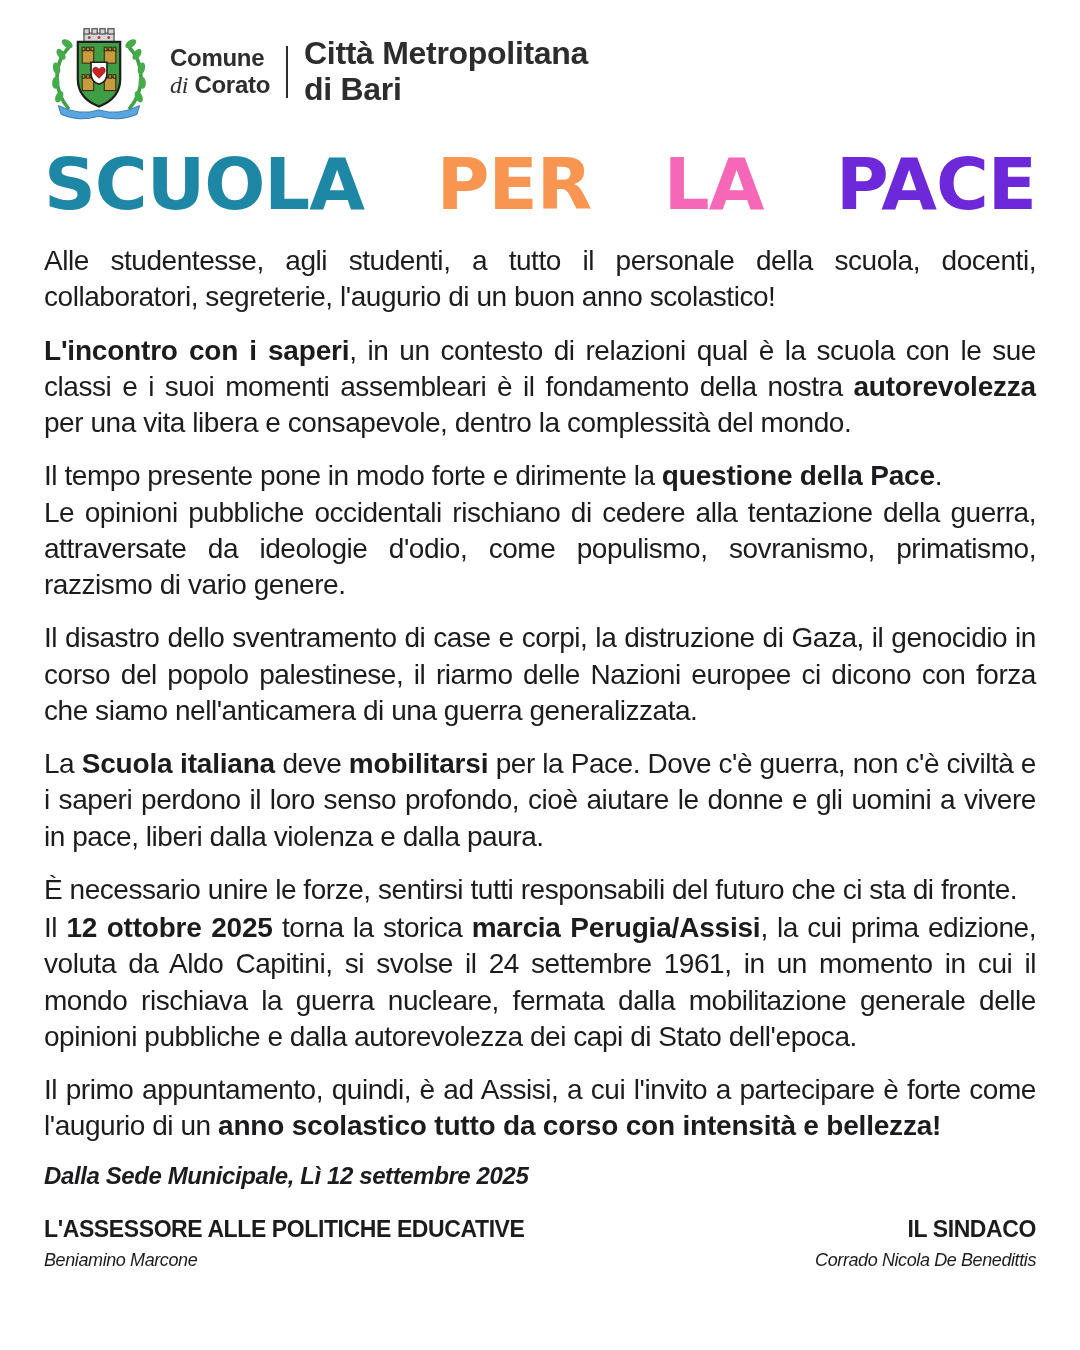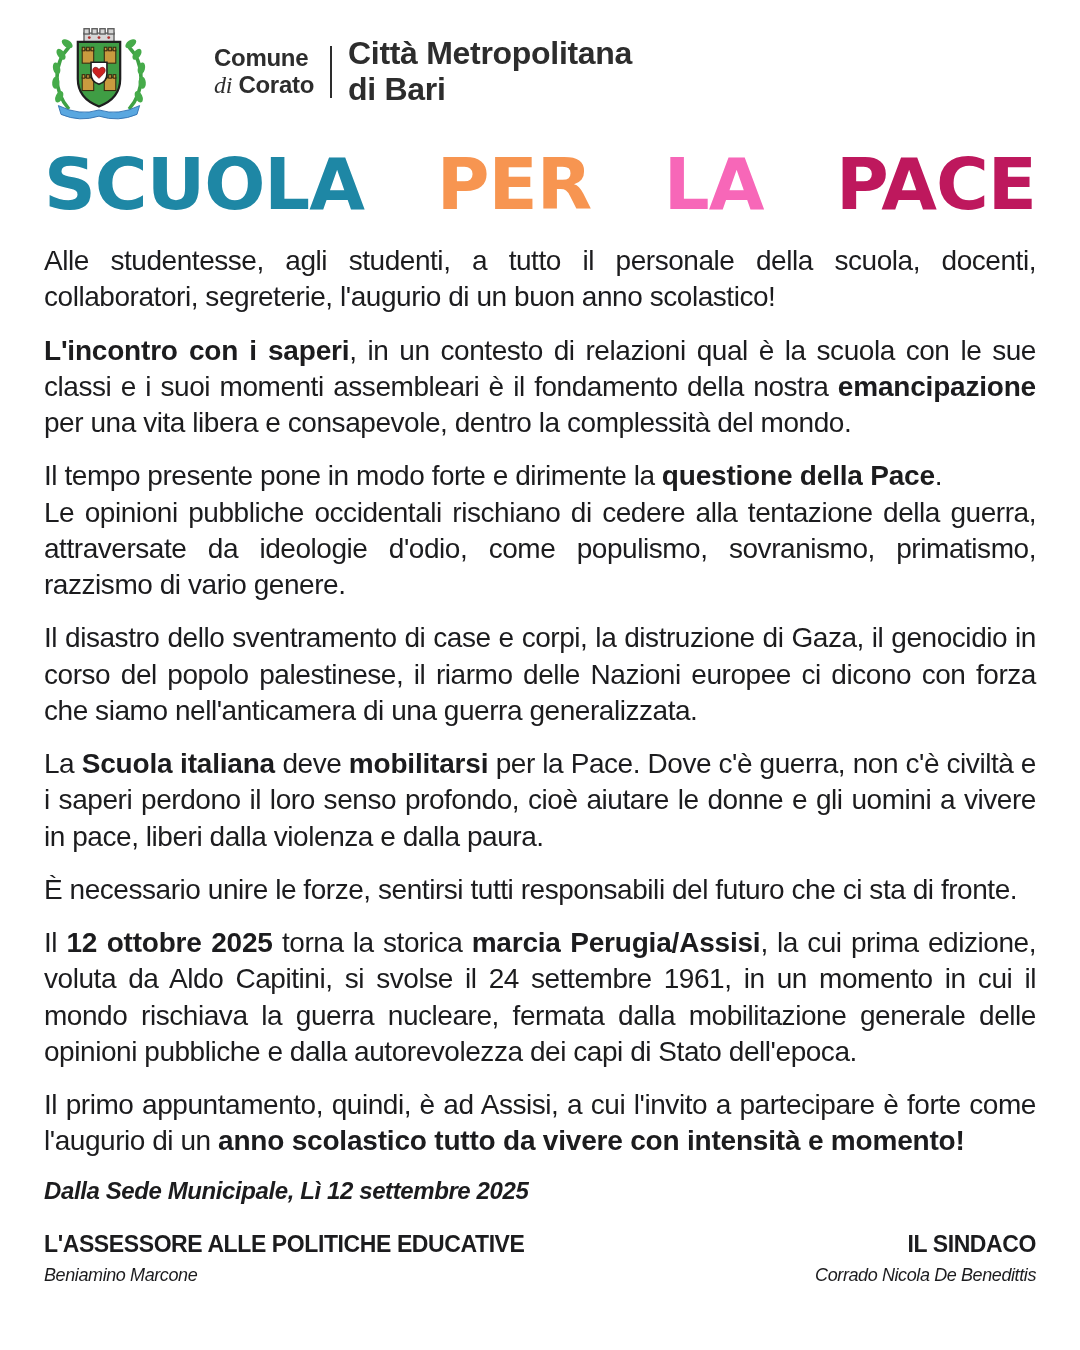--- a/index.html
+++ b/index.html
@@ -10,7 +10,7 @@
     padding:18px 44px 0 44px; position:relative;
   }
   
-  .header { display:flex; align-items:center; height:108px;gap:44px; }
+  .header { display:flex; align-items:center; height:108px; }
   .crest { width:106px; height:102px; flex:0 0 auto; margin-left:2px; }
   .header-text { display:flex; align-items:center; margin-left:18px; }
   .muni-block { line-height:1.12; font-size:24px; font-weight:700; color:#2d2d2d; letter-spacing:-0.3px; }

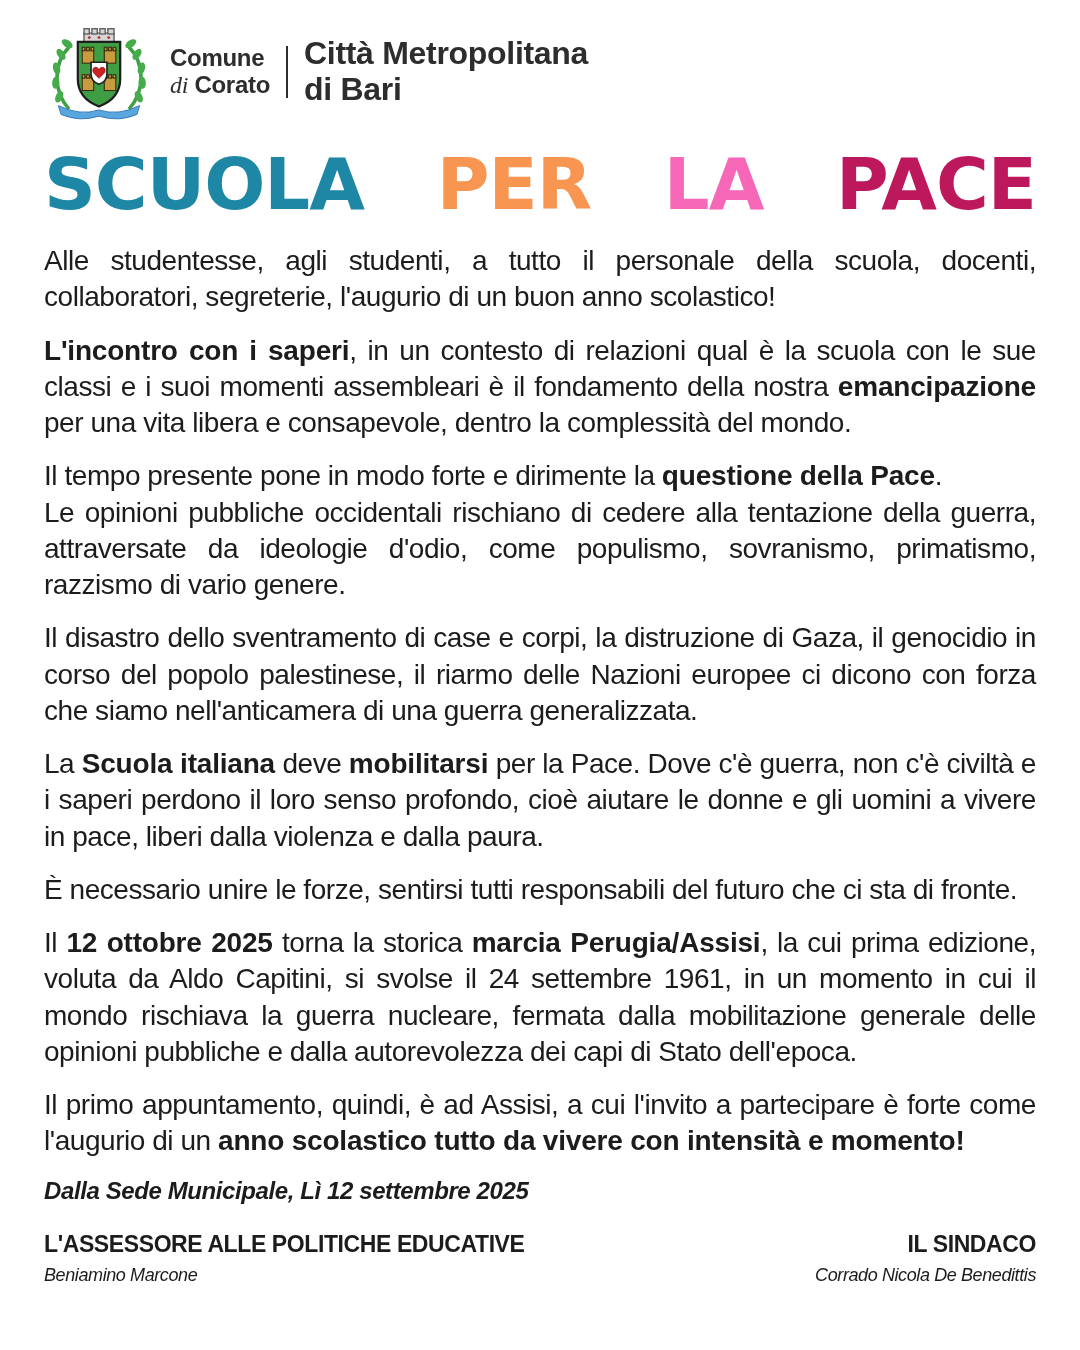--- a/index.html
+++ b/index.html
@@ -126,7 +126,7 @@
       <span style="color: rgb(30, 135, 165);">SCUOLA</span>
       <span style="color: rgb(247, 149, 81);">PER</span>
       <span style="color: rgb(247, 103, 184);">LA</span>
-      <span style="color: #be185d; text-align: center;">PACE</span>
+      <span style="color: #6d28d9; text-align: center;">PACE</span>
     </h1>
 
   <div class="letter-body">

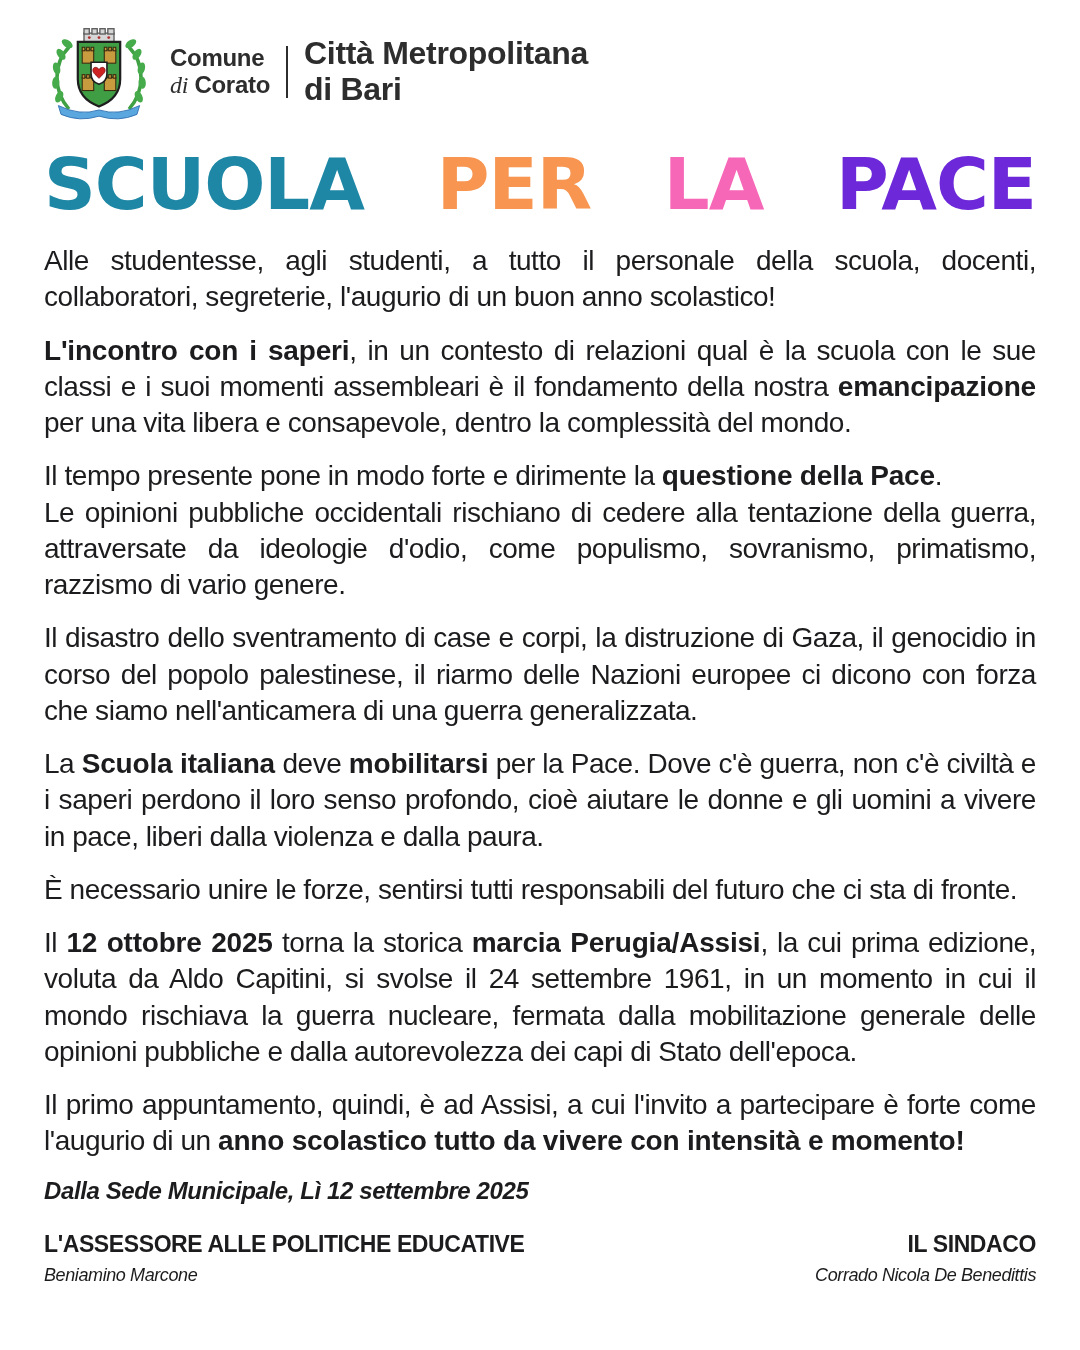--- a/index.html
+++ b/index.html
@@ -131,7 +131,7 @@
 
   <div class="letter-body">
       <p class="para"><span>Alle studentesse, agli studenti, a tutto il personale della scuola, docenti, collaboratori, segreterie, l'augurio di un buon anno scolastico!</span></p>
-      <p class="para"><span class="b">L'incontro con i saperi</span><span>, in un contesto di relazioni qual è la scuola con le sue classi e i suoi momenti assembleari è il fondamento della nostra </span><span class="b">emancipazione</span><span> per una vita libera e consapevole, dentro la complessità del mondo.</span></p>
+      <p class="para"><span class="b">L'incontro con i saperi</span><span>, in un contesto di relazioni qual è la scuola con le sue classi e i suoi momenti assembleari è il fondamento della nostra </span><span class="b">autorevolezza</span><span> per una vita libera e consapevole, dentro la complessità del mondo.</span></p>
       <p class="para"><span>Il tempo presente pone in modo forte e dirimente la </span><span class="b">questione della Pace</span><span>.</span><br><span>Le opinioni pubbliche occidentali rischiano di cedere alla tentazione della guerra, attraversate da ideologie d'odio, come populismo, sovranismo, primatismo, razzismo di vario genere.</span></p>
       <p class="para"><span>Il disastro dello sventramento di case e corpi, la distruzione di Gaza, il genocidio in corso del popolo palestinese, il riarmo delle Nazioni europee ci dicono con forza che siamo nell'anticamera di una guerra generalizzata.</span></p>
       <p class="para"><span>La </span><span class="b">Scuola italiana</span><span> deve </span><span class="b">mobilitarsi</span><span> per la Pace. Dove c'è guerra, non c'è civiltà e i saperi perdono il loro senso profondo, cioè aiutare le donne e gli uomini a vivere in pace, liberi dalla violenza e dalla paura.</span></p>

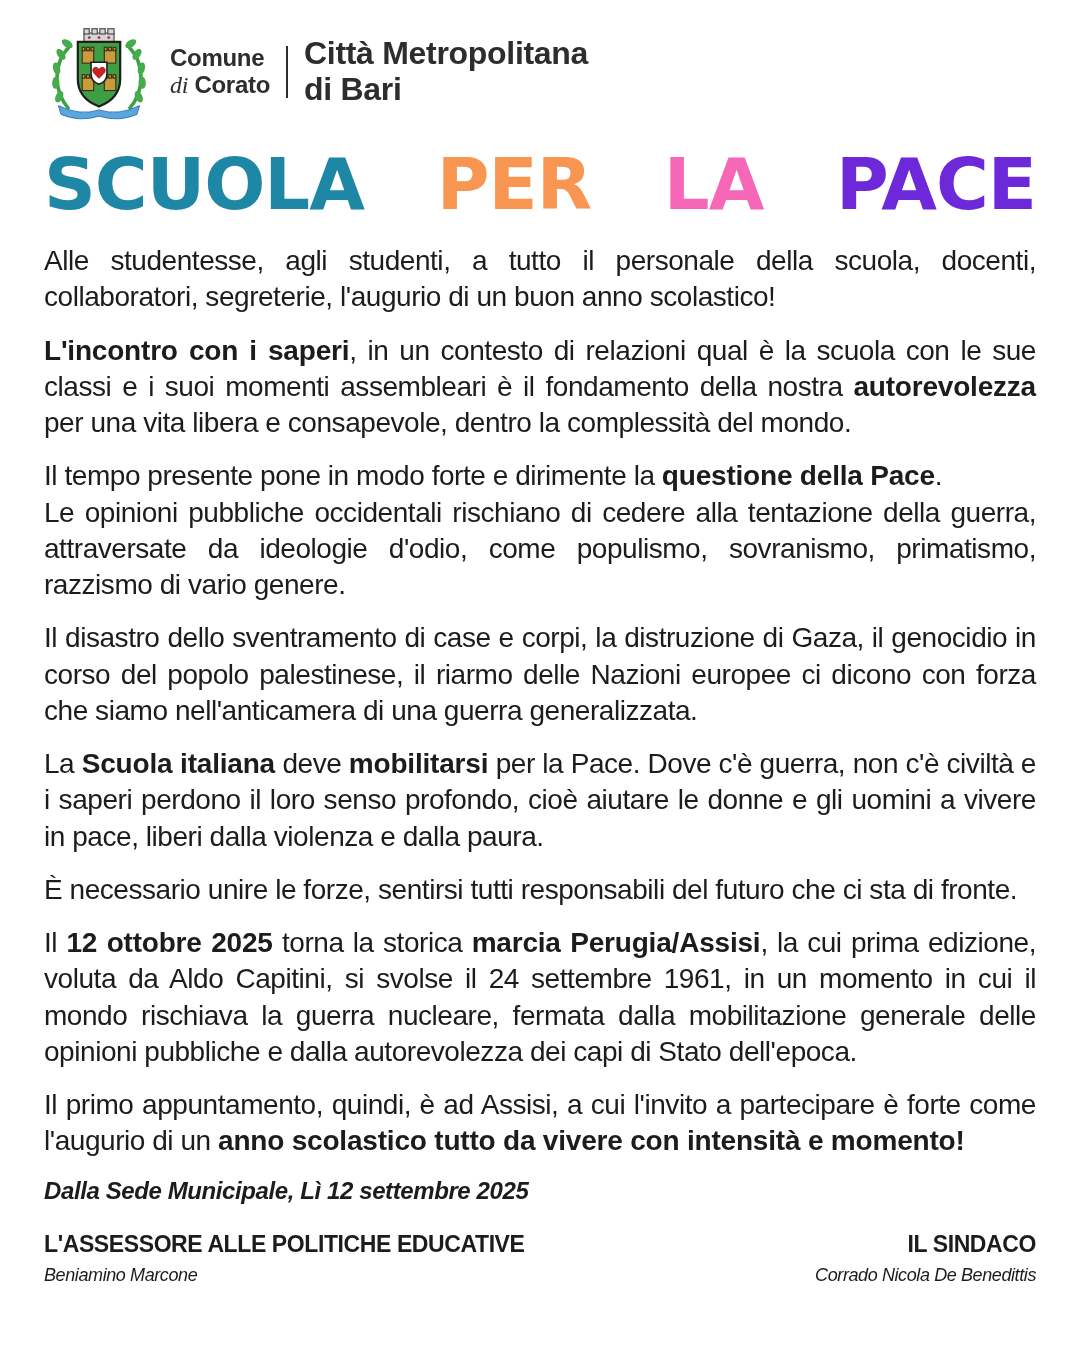--- a/index.html
+++ b/index.html
@@ -30,7 +30,7 @@
   }
   .letter-body .b { font-weight:700; letter-spacing:-0.2px; }
   .letter-body p.tight { margin-top:0; }
-  .letter-body p.tight-after { margin-bottom:17px; }
+  .letter-body p.tight-after { margin-bottom:2px; }
   
   .dateline { font-style:italic; font-weight:700; font-size:24px; letter-spacing:-0.4px; margin-top:0; }
   .sig-row { display:flex; justify-content:space-between; align-items:flex-start; margin-top:26px; }

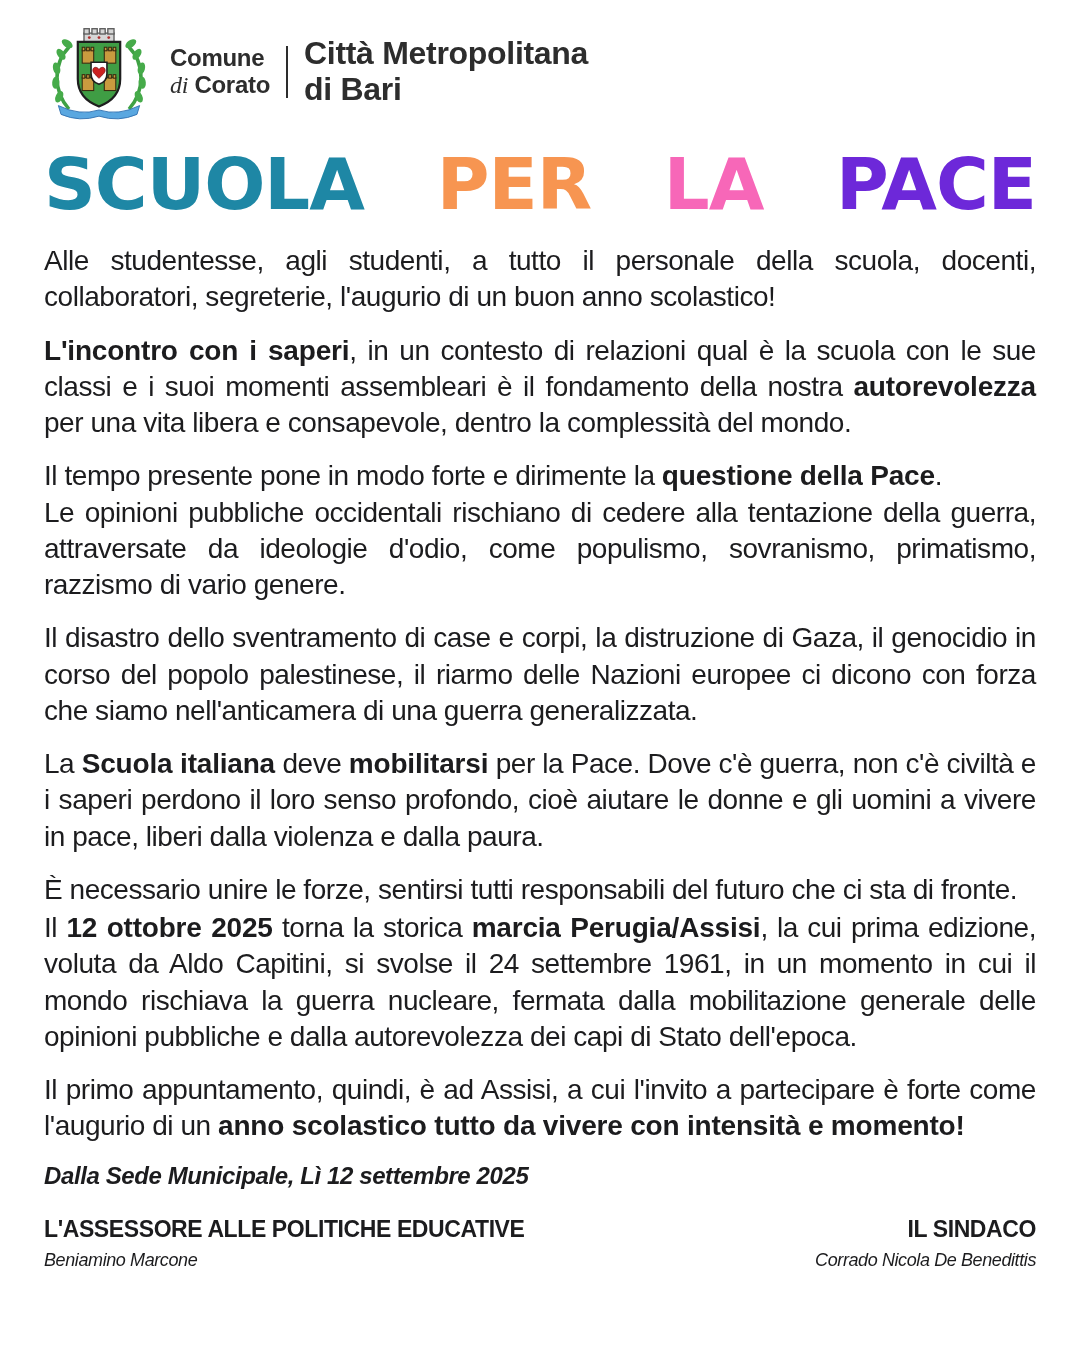--- a/index.html
+++ b/index.html
@@ -137,7 +137,7 @@
       <p class="para"><span>La </span><span class="b">Scuola italiana</span><span> deve </span><span class="b">mobilitarsi</span><span> per la Pace. Dove c'è guerra, non c'è civiltà e i saperi perdono il loro senso profondo, cioè aiutare le donne e gli uomini a vivere in pace, liberi dalla violenza e dalla paura.</span></p>
       <p class="para tight-after"><span>È necessario unire le forze, sentirsi tutti responsabili del futuro che ci sta di fronte.</span></p>
       <p class="para tight"><span>Il </span><span class="b">12 ottobre 2025</span><span> torna la storica </span><span class="b">marcia Perugia/Assisi</span><span>, la cui prima edizione, voluta da Aldo Capitini, si svolse il 24 settembre 1961, in un momento in cui il mondo rischiava la guerra nucleare, fermata dalla mobilitazione generale delle opinioni pubbliche e dalla autorevolezza dei capi di Stato dell'epoca.</span></p>
-      <p class="para"><span>Il primo appuntamento, quindi, è ad Assisi, a cui l'invito a partecipare è forte come l'augurio di un </span><span class="b">anno scolastico tutto da vivere con intensità e momento!</span></p>
+      <p class="para"><span>Il primo appuntamento, quindi, è ad Assisi, a cui l'invito a partecipare è forte come l'augurio di un </span><span class="b">anno scolastico tutto da corso con intensità e bellezza!</span></p>
     </div>
 
   <div class="dateline">Dalla Sede Municipale, Lì 12 settembre 2025</div>

